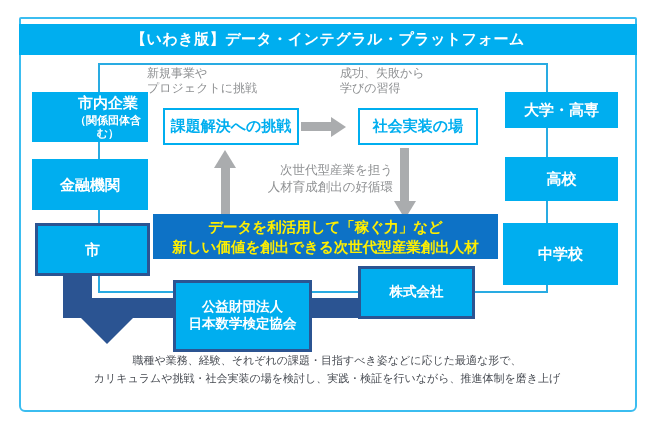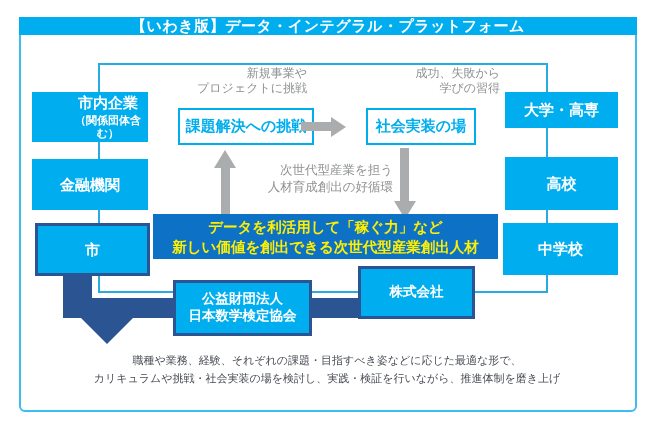--- a/index.html
+++ b/index.html
@@ -11,7 +11,7 @@
   .abs{position:absolute;}
   
   .frame{left:19px;top:17px;width:618px;height:395px;border:2px solid #3bbdf0;border-radius:2px 2px 6px 6px;}
-  .titlebar{left:19px;top:17px;width:618px;height:18px;background:#00aeef;display:flex;align-items:center;justify-content:center;}
+  .titlebar{left:19px;top:24px;width:618px;height:31px;background:#00aeef;display:flex;align-items:center;justify-content:center;}
   .titlebar span{color:#fff;font-size:15px;font-weight:bold;letter-spacing:0.5px;}
   
   .inner-rect{left:98px;top:63px;width:450px;height:230px;border:2px solid #29abe2;}

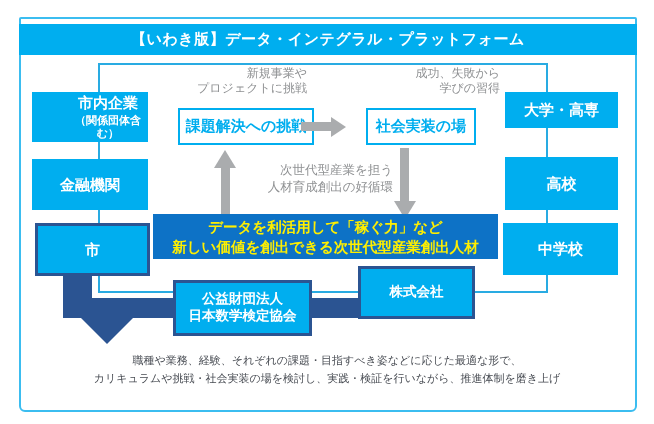--- a/index.html
+++ b/index.html
@@ -23,7 +23,7 @@
   
   .whitebox{background:#fff;border:2px solid #00aeef;color:#00aeef;display:flex;align-items:center;justify-content:center;font-size:15px;font-weight:bold;white-space:nowrap;}
   
-  .caption{color:#8f9193;font-size:12px;text-align:right;line-height:15px;}
+  .caption{color:#8f9193;font-size:12px;text-align:left;line-height:15px;}
   .cycle-caption{color:#8f9193;font-size:12.5px;text-align:right;line-height:17px;}
   
   .g-shaft-h{background:#aaacae;height:9px;}

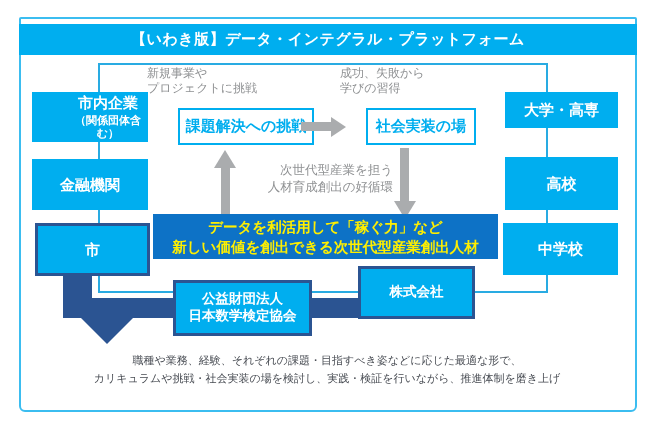--- a/index.html
+++ b/index.html
@@ -89,7 +89,7 @@
     <div>学びの習得</div>
   </div>
 
-  <div class="abs whitebox" style="left:163px;top:108px;width:136px;height:37px;margin-left:15px;">
+  <div class="abs whitebox" style="left:163px;top:108px;width:136px;height:37px;">
     <span>課題解決への挑戦</span>
   </div>
   <div class="abs whitebox" style="left:358px;top:108px;width:110px;height:37px;margin-left:8px;">

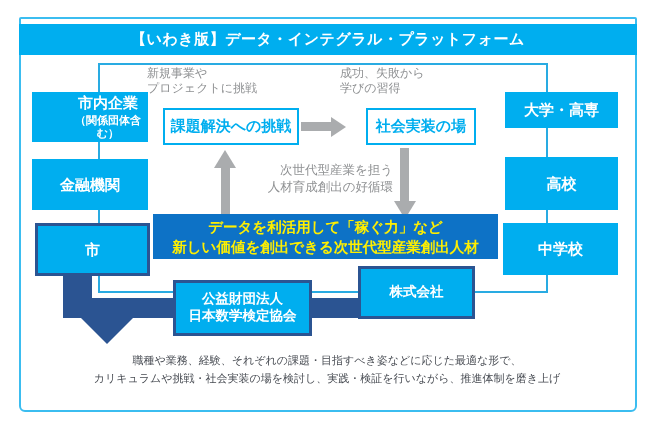--- a/index.html
+++ b/index.html
@@ -92,7 +92,7 @@
   <div class="abs whitebox" style="left:163px;top:108px;width:136px;height:37px;">
     <span>課題解決への挑戦</span>
   </div>
-  <div class="abs whitebox" style="left:358px;top:108px;width:110px;height:37px;margin-left:8px;">
+  <div class="abs whitebox" style="left:358px;top:108px;width:120px;height:37px;">
     <span>社会実装の場</span>
   </div>
 

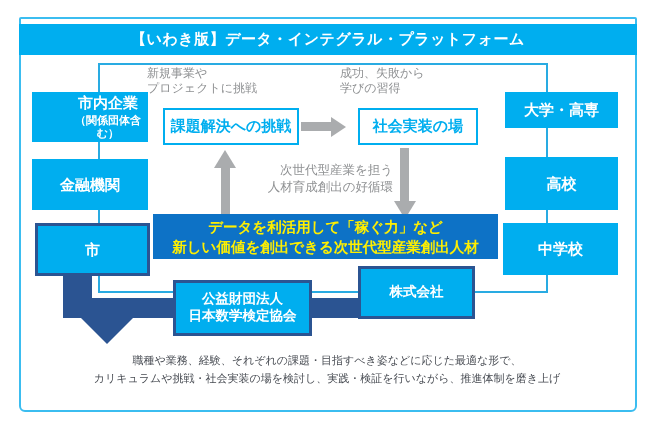--- a/index.html
+++ b/index.html
@@ -73,7 +73,7 @@
   <div class="abs cyanbox" style="left:505px;top:92px;width:113px;height:36px;">
     <span class="lbl">大学・高専</span>
   </div>
-  <div class="abs cyanbox" style="left:505px;top:157px;width:113px;height:53px;">
+  <div class="abs cyanbox" style="left:505px;top:157px;width:113px;height:44px;">
     <span class="lbl">高校</span>
   </div>
   <div class="abs cyanbox" style="left:503px;top:223px;width:115px;height:52px;">

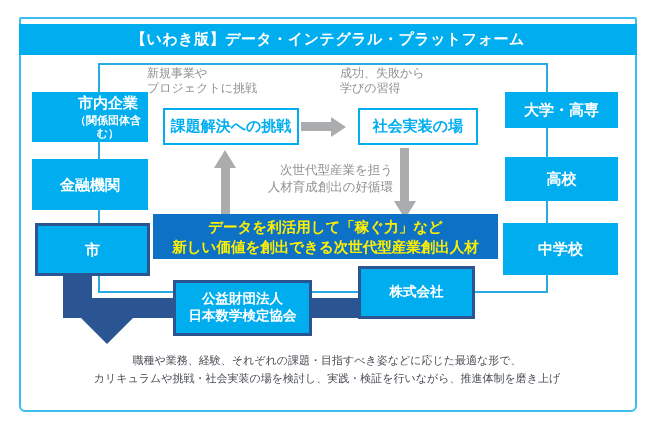--- a/index.html
+++ b/index.html
@@ -76,7 +76,7 @@
   <div class="abs cyanbox" style="left:505px;top:157px;width:113px;height:44px;">
     <span class="lbl">高校</span>
   </div>
-  <div class="abs cyanbox" style="left:503px;top:223px;width:115px;height:52px;">
+  <div class="abs cyanbox" style="left:503px;top:223px;width:115px;height:62px;">
     <span class="lbl">中学校</span>
   </div>
 

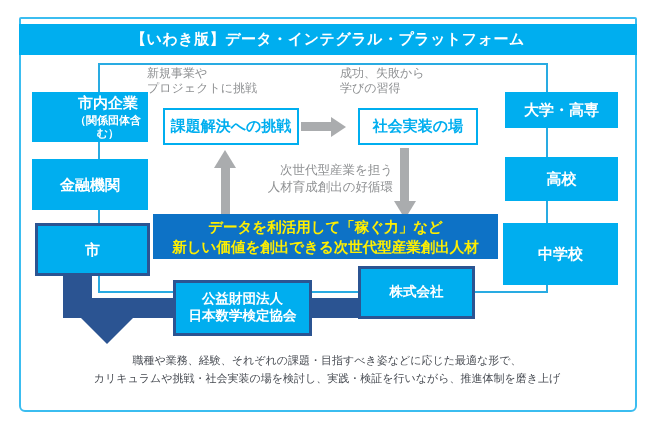--- a/index.html
+++ b/index.html
@@ -115,7 +115,7 @@
     <span>新しい価値を創出できる次世代型産業創出人材</span>
   </div>
 
-  <div class="abs partner" style="left:173px;top:280px;width:139px;height:56px;">
+  <div class="abs partner" style="left:173px;top:280px;width:139px;height:72px;">
     <span>公益財団法人</span>
     <span>日本数学検定協会</span>
   </div>

